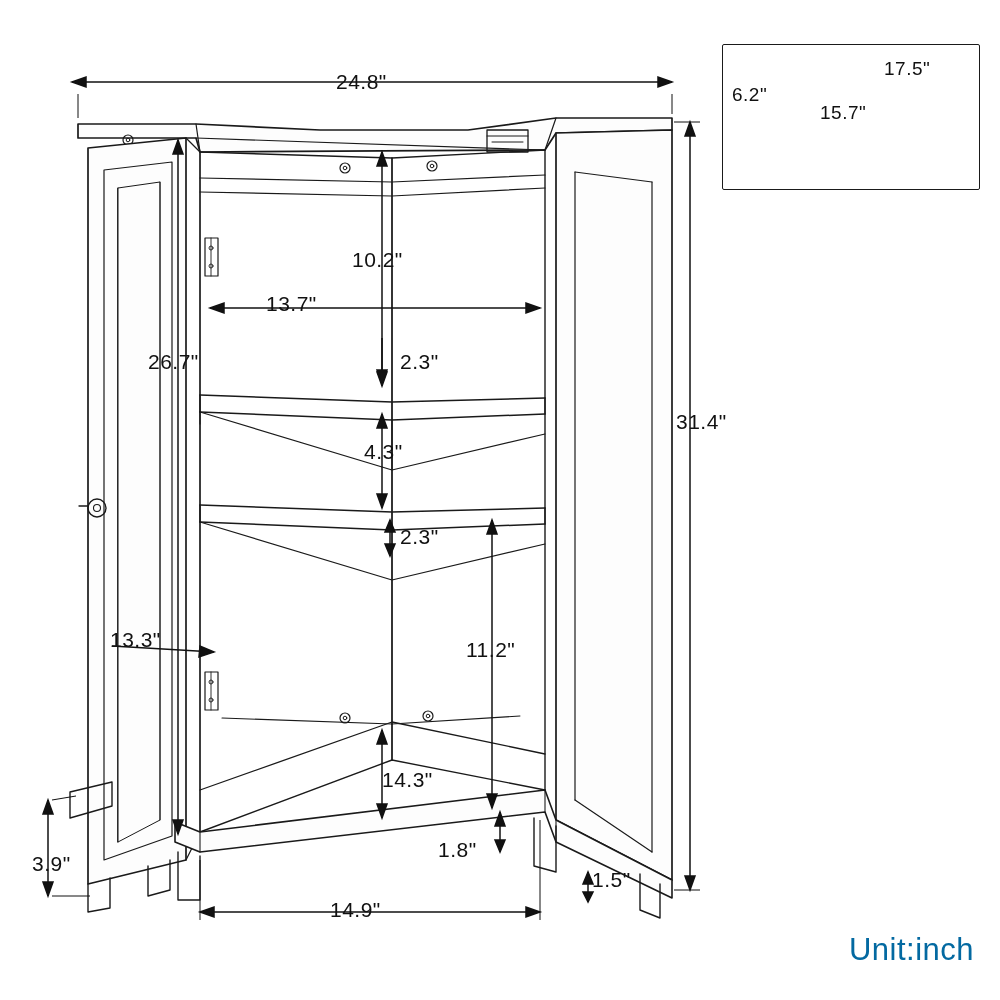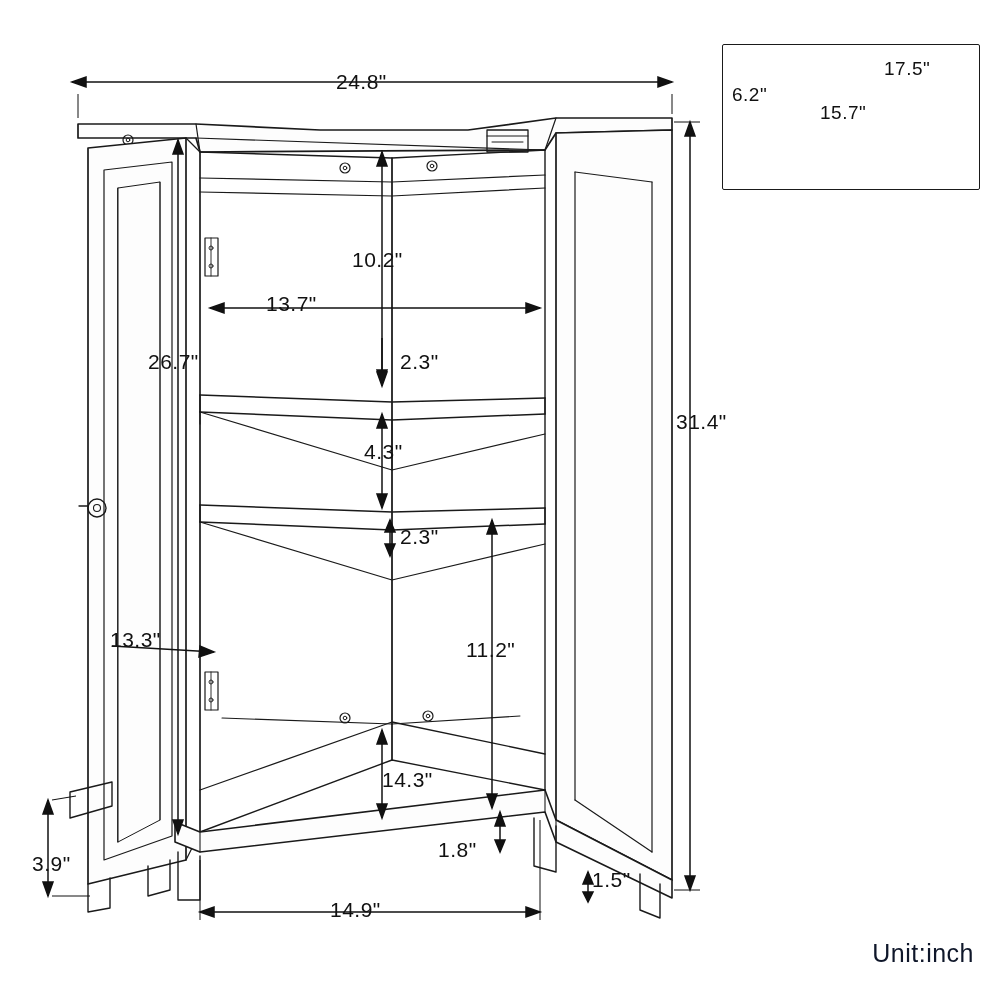--- a/index.html
+++ b/index.html
@@ -40,8 +40,8 @@
   }
   .unitlabel {
     position: absolute;
-    font-size: 25px;
-    color: #0f172a;
+    font-size: 31px;
+    color: #0369a1;
     right: 26px;
     bottom: 32px;
     letter-spacing: 0.5px;

